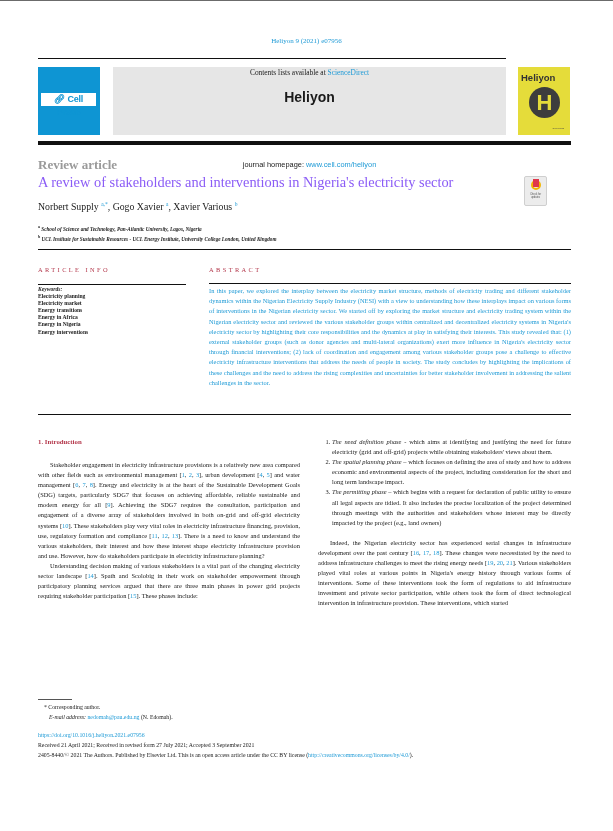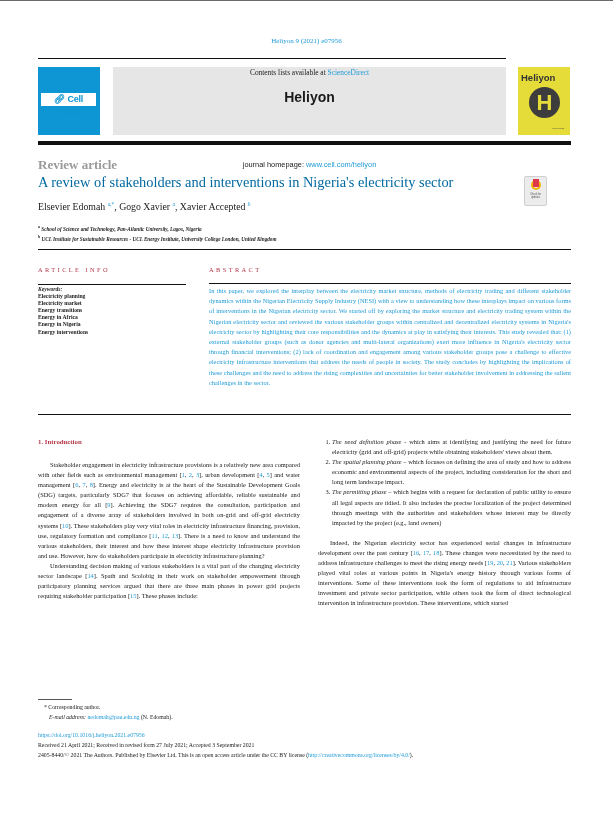--- a/index.html
+++ b/index.html
@@ -30,7 +30,7 @@
 
   
   #article-type { left: 38px; top: 156px; font-size: 13px; color: #9a9a9a; font-weight: bold; }
-  #article-title { left: 38px; top: 173px; font-size: 14.4px; color: #0369a1; white-space: nowrap; }
+  #article-title { left: 38px; top: 173px; font-size: 14.4px; color: #8b5cf6; white-space: nowrap; }
   #check-updates { left: 524px; top: 175px; width: 23px; height: 30px; background: #ececec; border: 1px solid #cfcfcf; border-radius: 2px; box-sizing: border-box; }
   #check-updates .ring { position: absolute; left: 6px; top: 3px; width: 10px; height: 10px; border-radius: 50%; border: 2px solid #f2b600; box-sizing: border-box; }
   #check-updates .flag { position: absolute; left: 8px; top: 2px; width: 6px; height: 8px; background: #e0384b; }

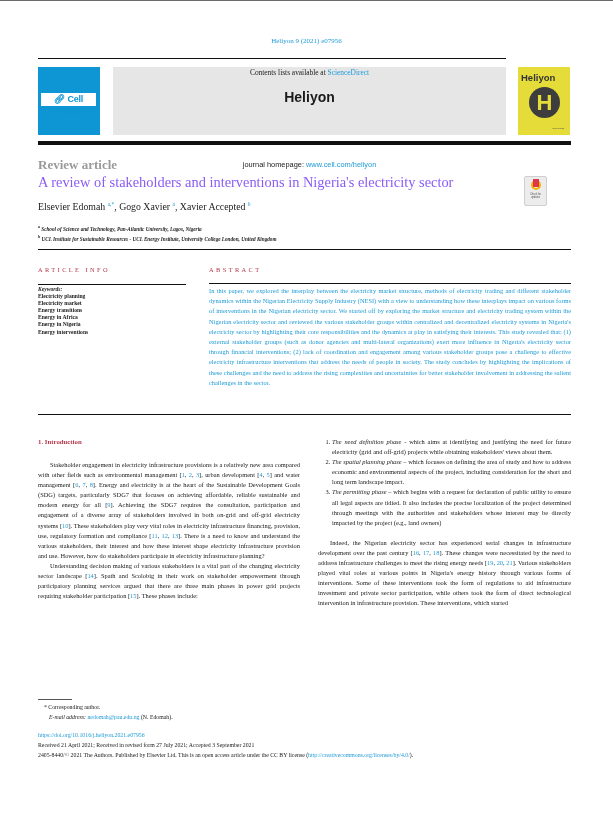--- a/index.html
+++ b/index.html
@@ -111,7 +111,7 @@
 </div>
 
 <div id="authors" class="abs">
-  <span>Elsevier Edomah</span>
+  <span>Norbert Supply</span>
   <sup>a,*</sup><span>, </span>
   <span>Gogo Xavier</span>
   <sup>a</sup><span>, </span>

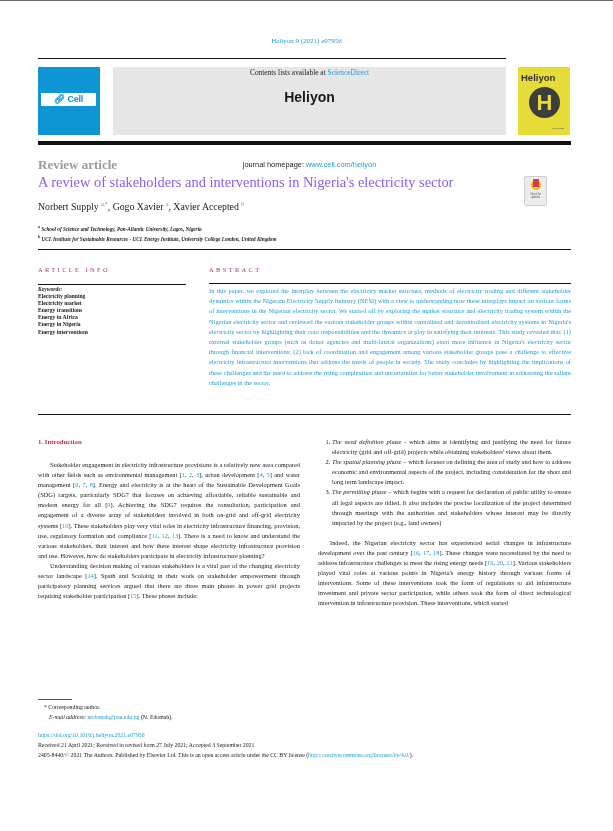--- a/index.html
+++ b/index.html
@@ -115,7 +115,7 @@
   <sup>a,*</sup><span>, </span>
   <span>Gogo Xavier</span>
   <sup>a</sup><span>, </span>
-  <span>Xavier Accepted</span>
+  <span>Xavier Various</span>
   <sup>b</sup>
 </div>
 

